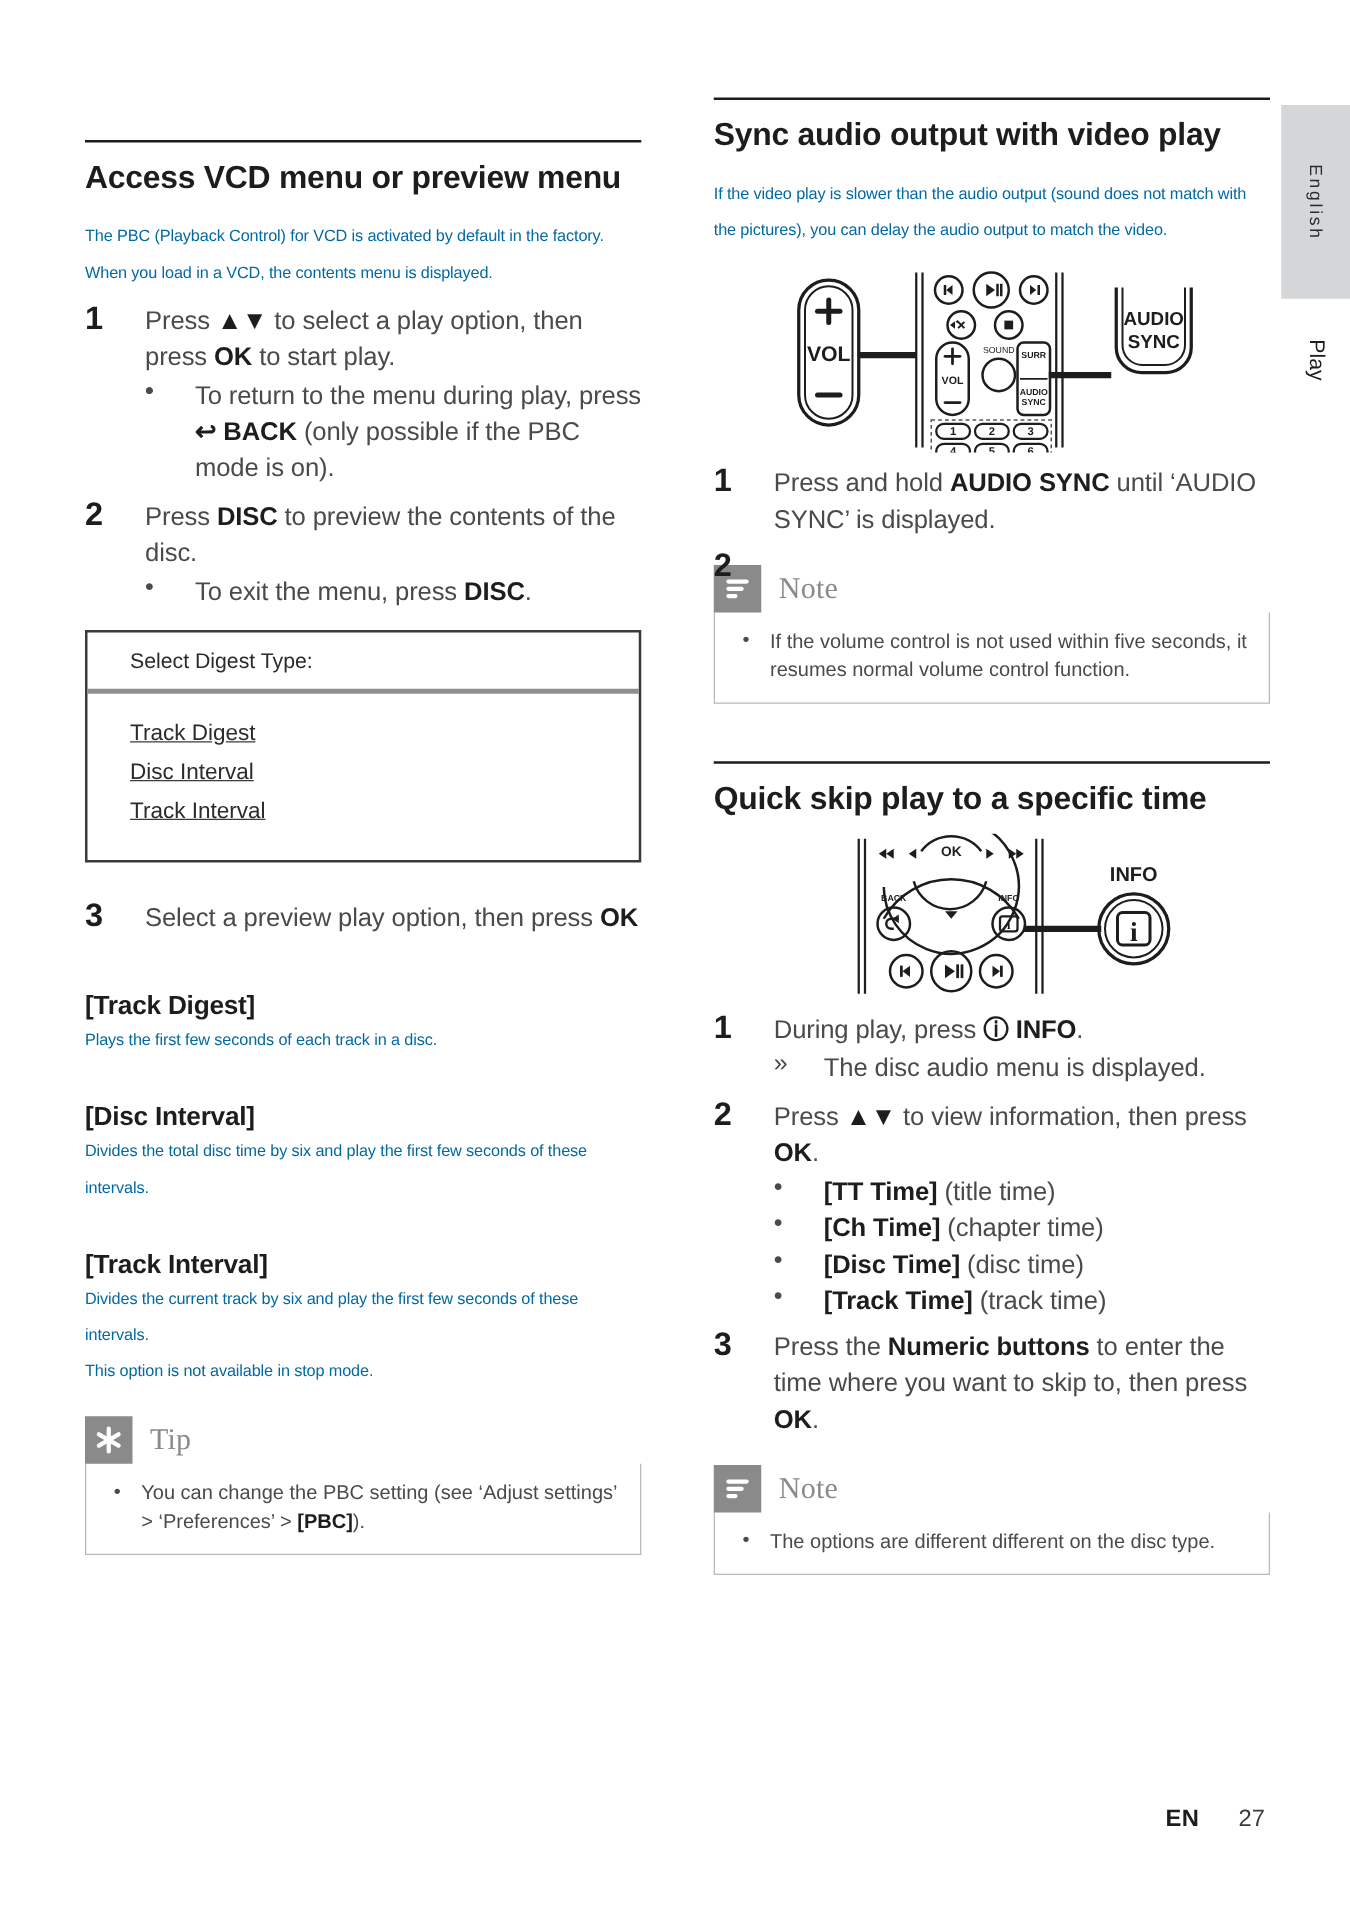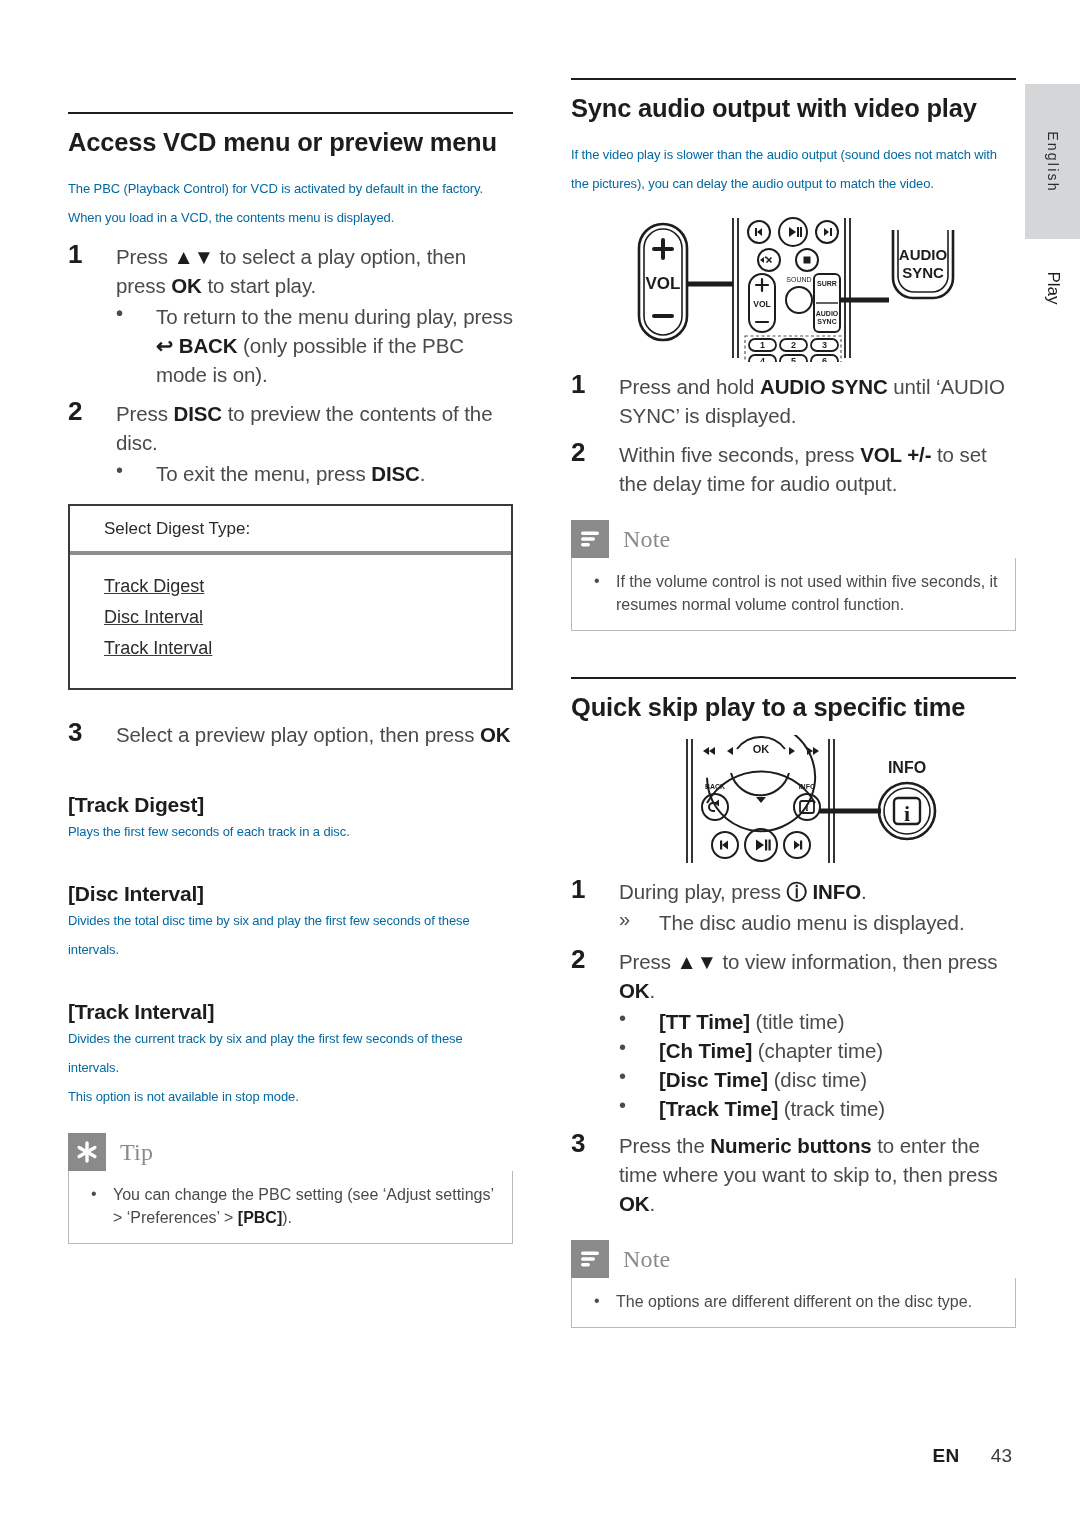--- a/index.html
+++ b/index.html
@@ -421,7 +421,6 @@
     </div>
     <div class="step" style="margin-top:10px;">
       <span class="step-num">2</span>
-      <span class="step-text">Within five seconds, press <b>VOL +/-</b> to set the delay time for audio output.</span>
     </div>
 
     <div class="callout">

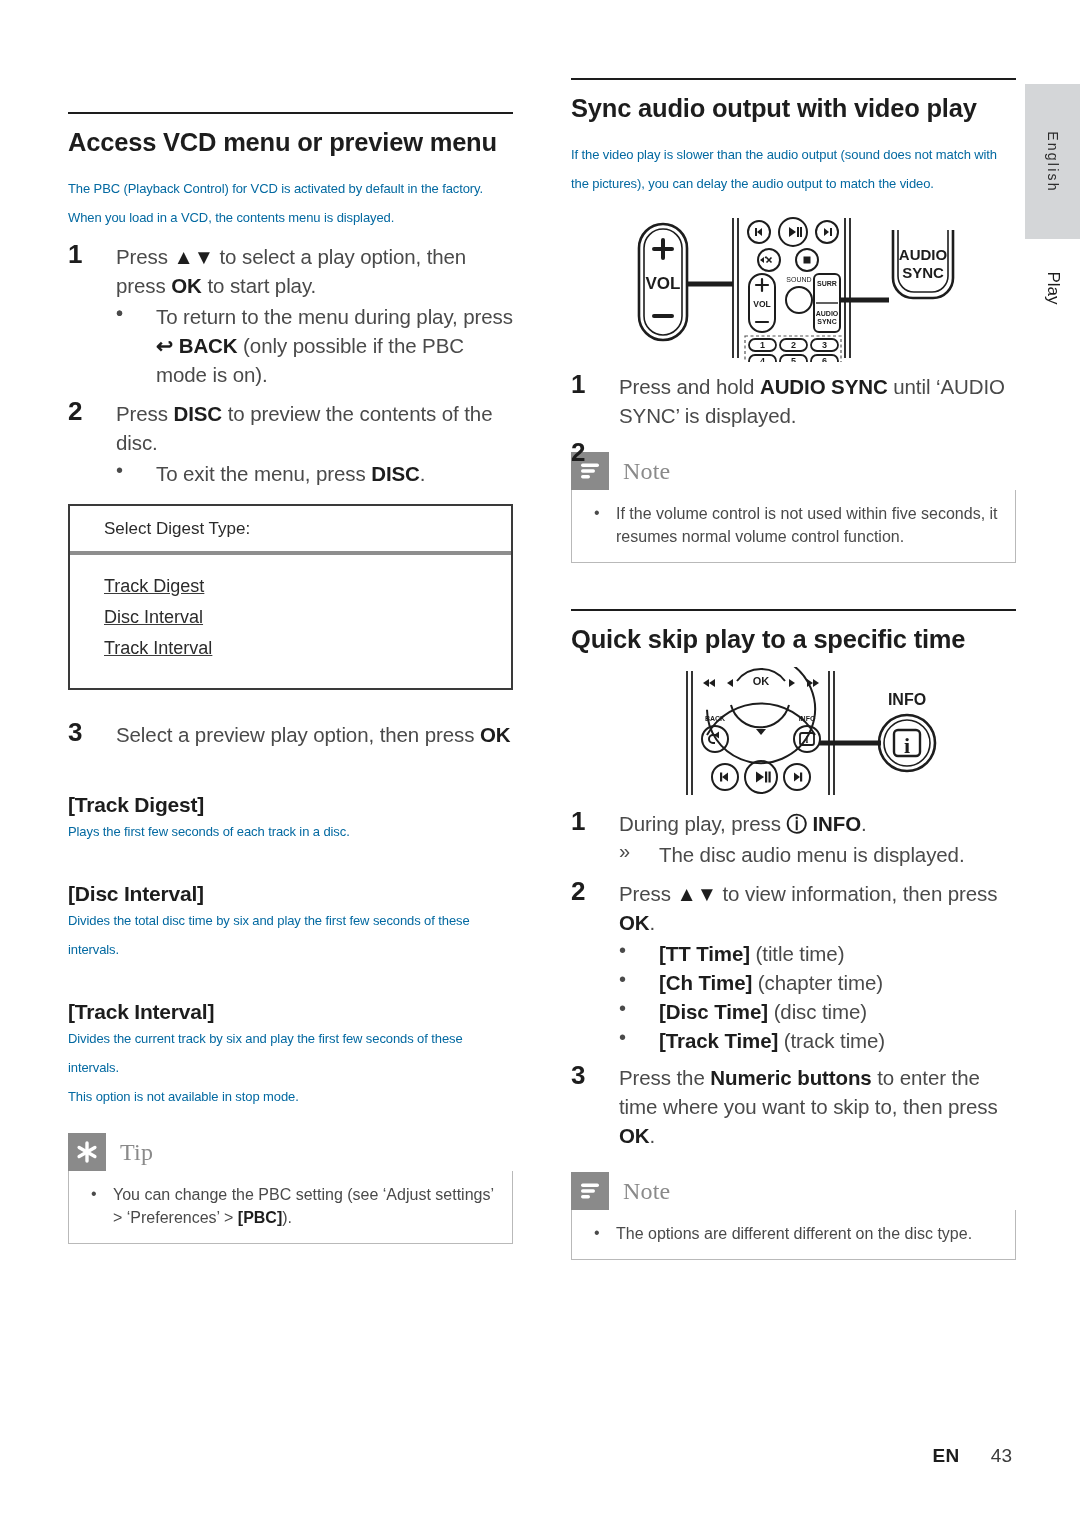--- a/index.html
+++ b/index.html
@@ -578,7 +578,7 @@
 
   <div class="footer">
     <span class="lang">EN</span>
-    <span class="pg">43</span>
+    <span class="pg">27</span>
   </div>
 
 </div>

